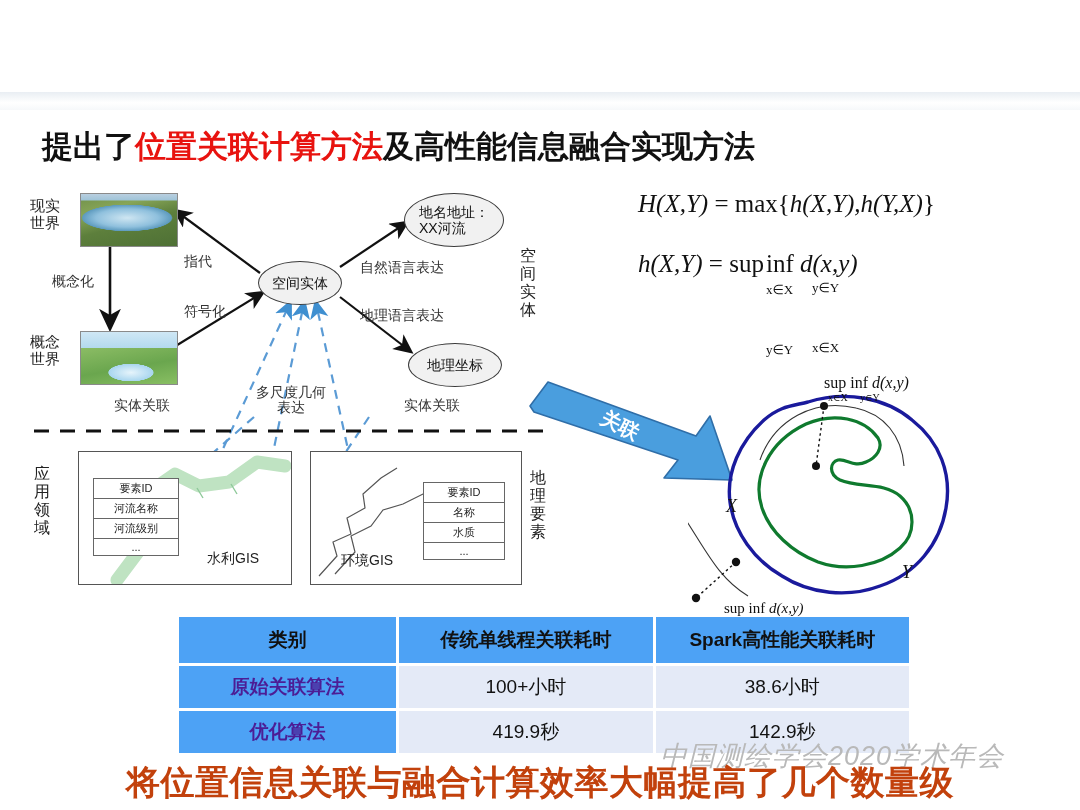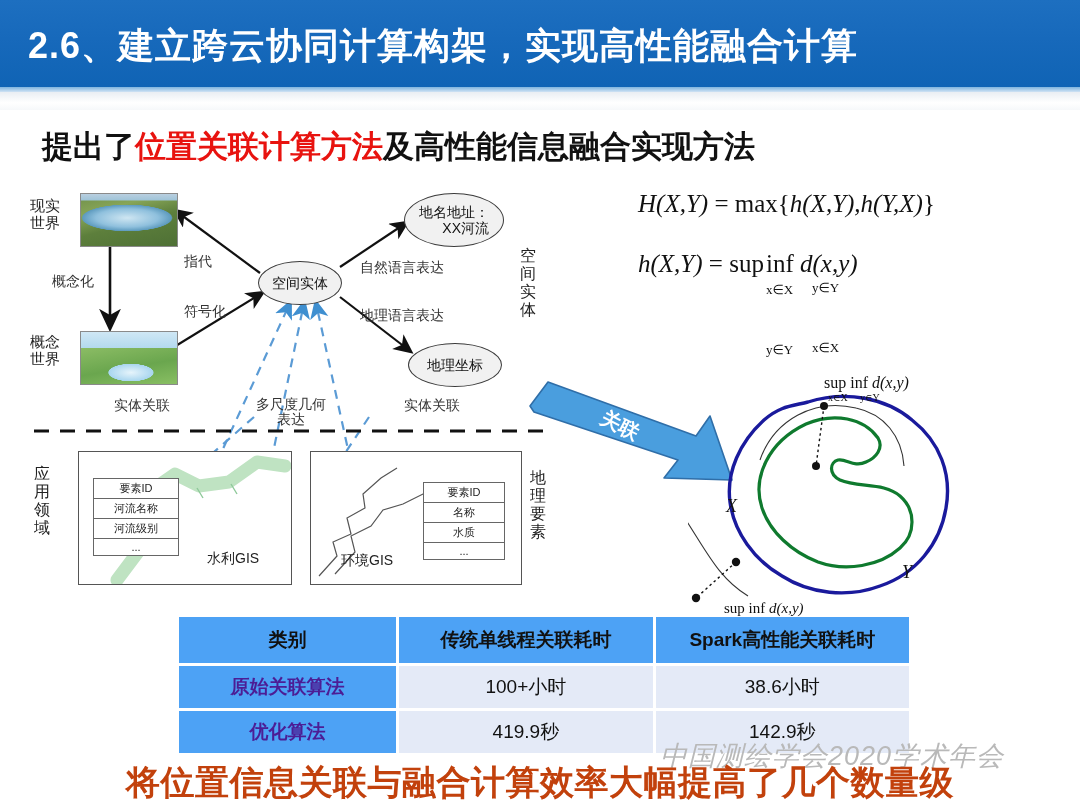--- a/index.html
+++ b/index.html
@@ -126,9 +126,6 @@
 
 <div id="slide">
 
-  <div class="header-bar">
-    <div class="header-title">2.6、建立跨云协同计算构架，实现高性能融合计算</div>
-  </div>
   <div class="header-underline"></div>
 
   <div class="subtitle"><span>提出了</span><span class="hl">位置关联计算方法</span><span>及高性能信息融合实现方法</span></div>

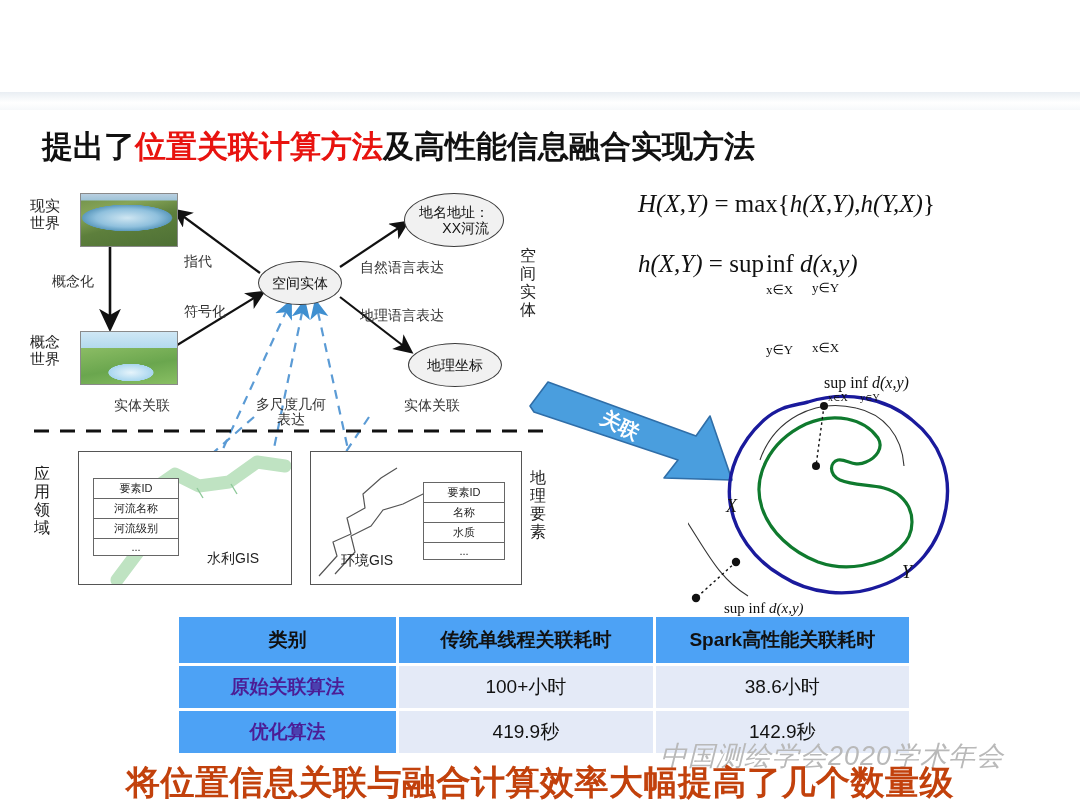--- a/index.html
+++ b/index.html
@@ -61,7 +61,7 @@
   .ellipse{
     position:absolute;border:1.6px solid #3b3b3b;border-radius:50%;
     background:#f1f1f1;display:flex;align-items:center;justify-content:center;
-    text-align:right;font-size:14px;color:#111;line-height:1.15;
+    text-align:left;font-size:14px;color:#111;line-height:1.15;
   }
 
   

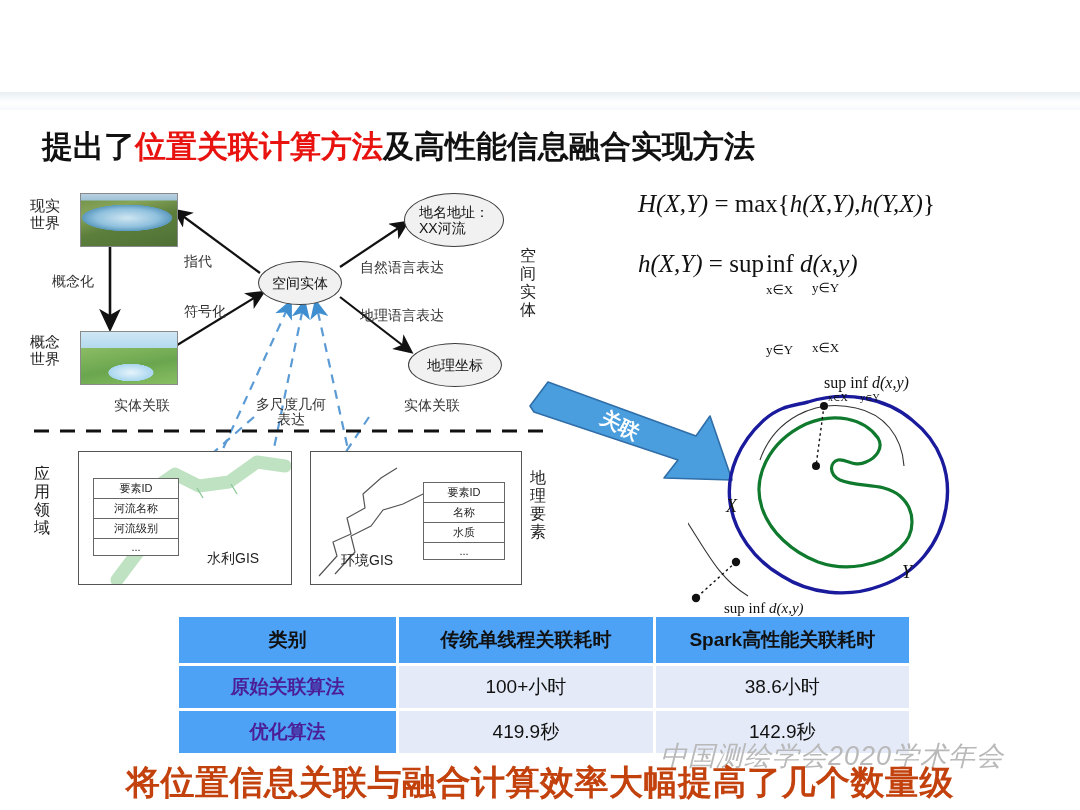--- a/index.html
+++ b/index.html
@@ -174,7 +174,7 @@
     <div class="d-arclabel" style="left:336px;top:74px;">自然语言表达</div>
     <div class="d-arclabel" style="left:336px;top:122px;">地理语言表达</div>
     <div class="d-arclabel" style="left:90px;top:212px;">实体关联</div>
-    <div class="d-arclabel" style="left:232px;top:200px;text-align:center;line-height:1.1;margin-top:12px;">多尺度几何<br>表达</div>
+    <div class="d-arclabel" style="left:232px;top:200px;text-align:center;line-height:1.1;">多尺度几何<br>表达</div>
     <div class="d-arclabel" style="left:380px;top:212px;">实体关联</div>
 
     <div class="ellipse" style="left:234px;top:76px;width:82px;height:42px;">空间实体</div>

